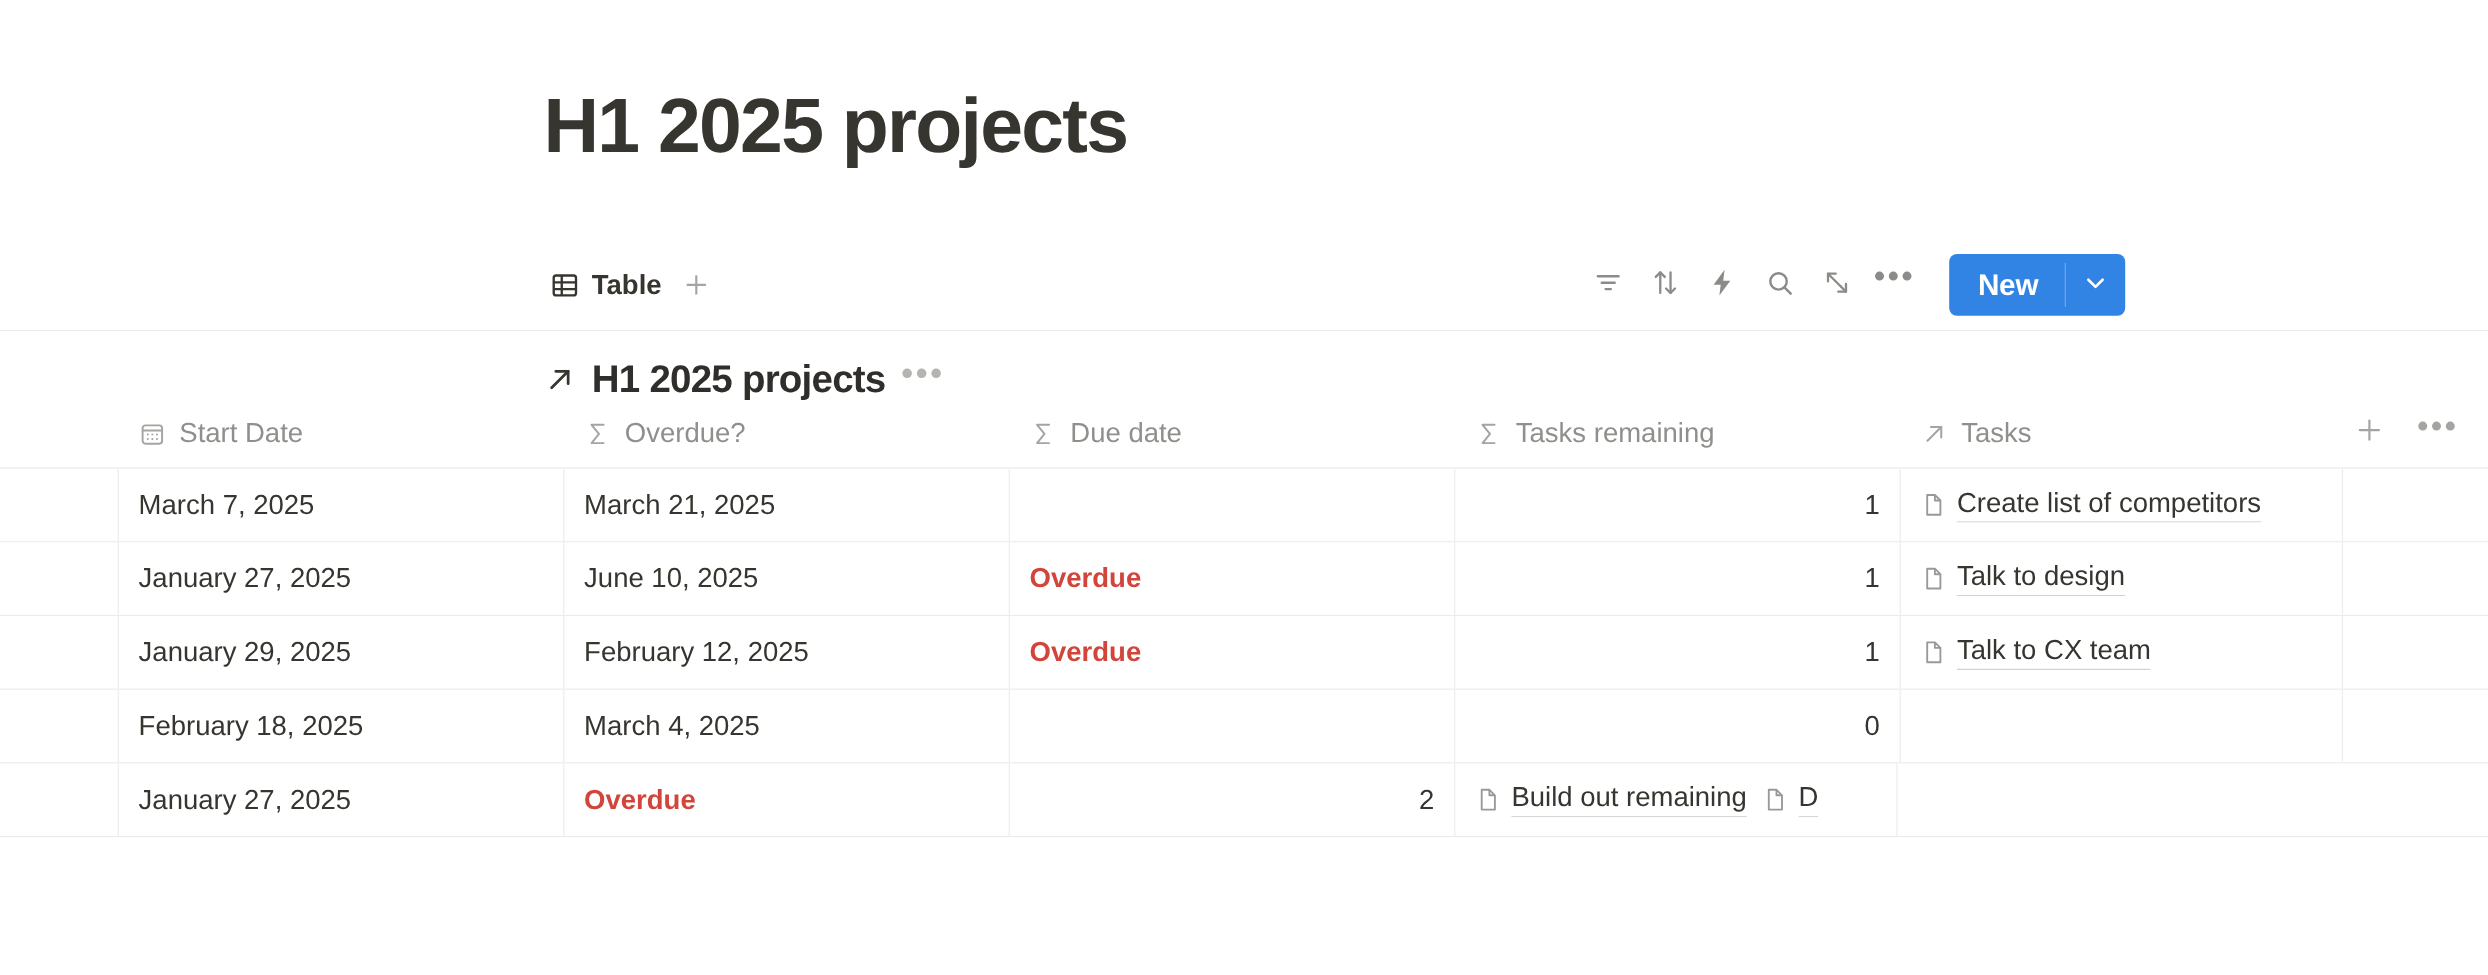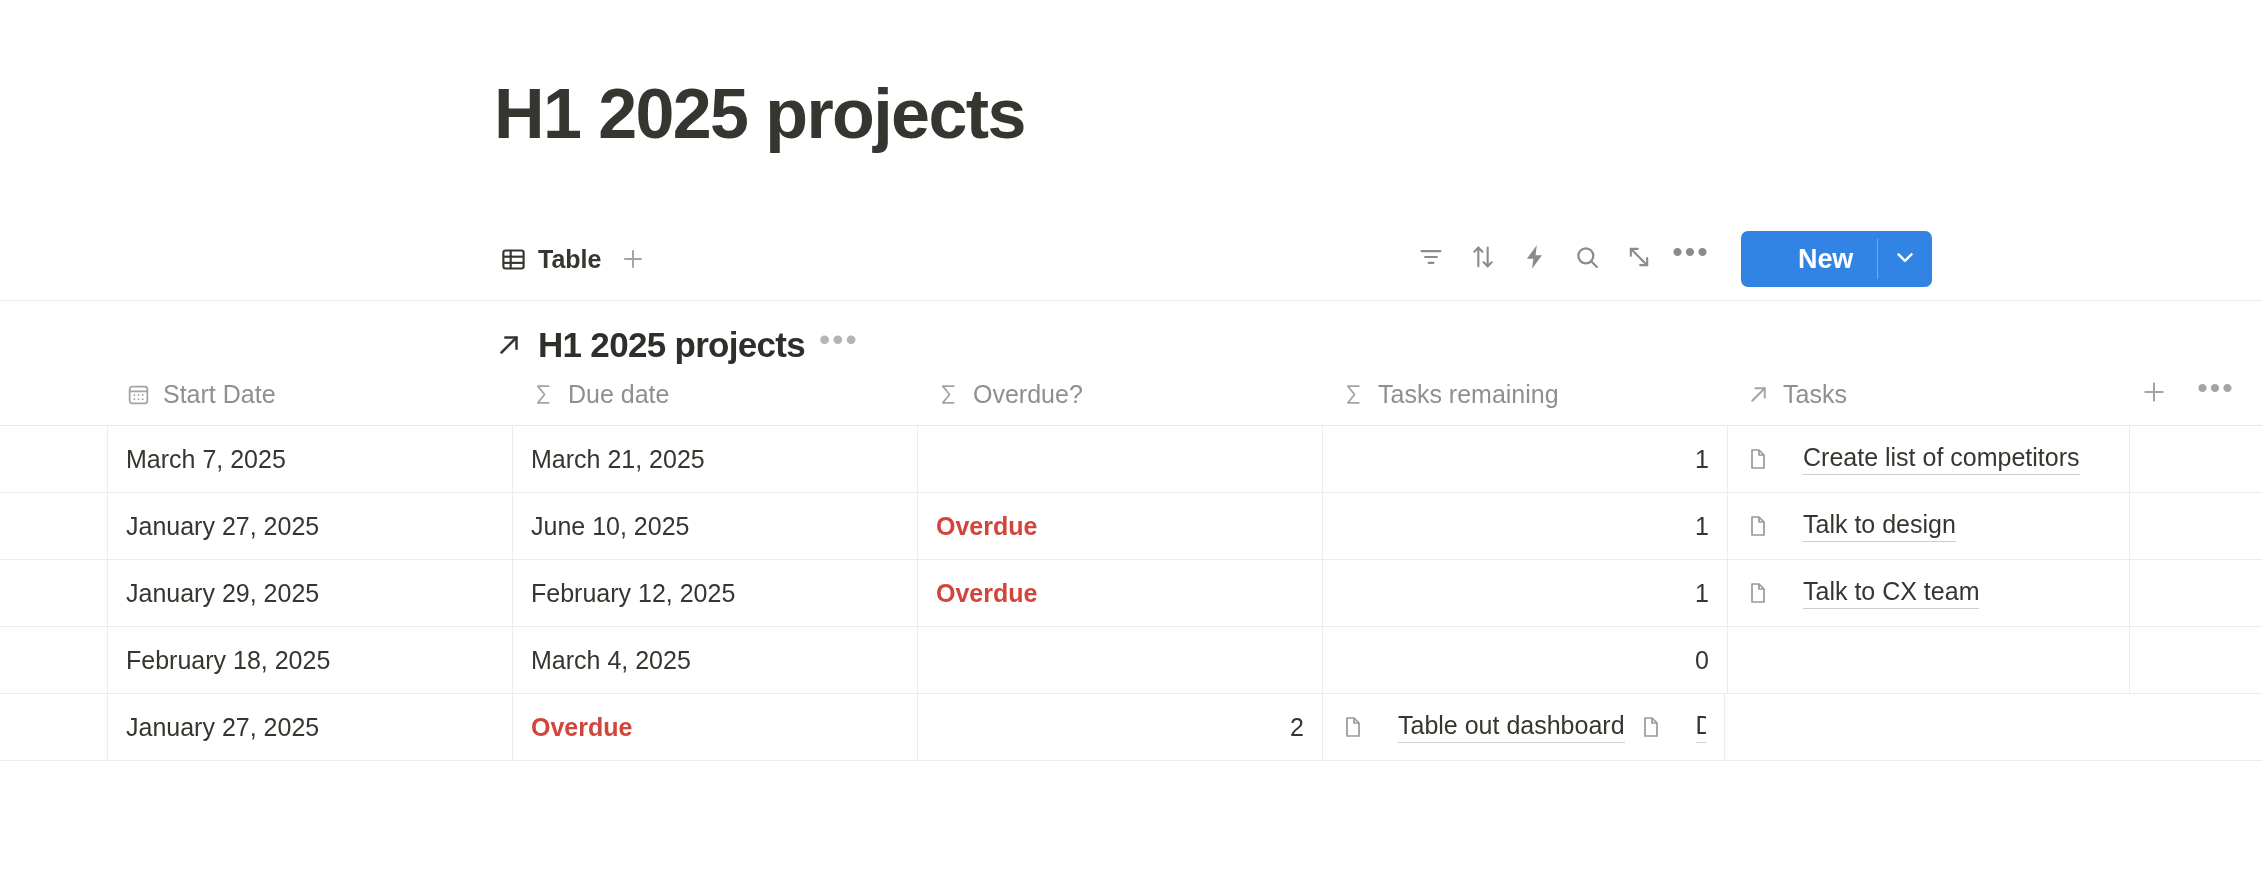--- a/index.html
+++ b/index.html
@@ -76,7 +76,6 @@
     border-radius: 7px;
     overflow: hidden;
     cursor: pointer;
-    padding-left: 31px;
   }
   .new-btn .label {
     display: flex; align-items: center;

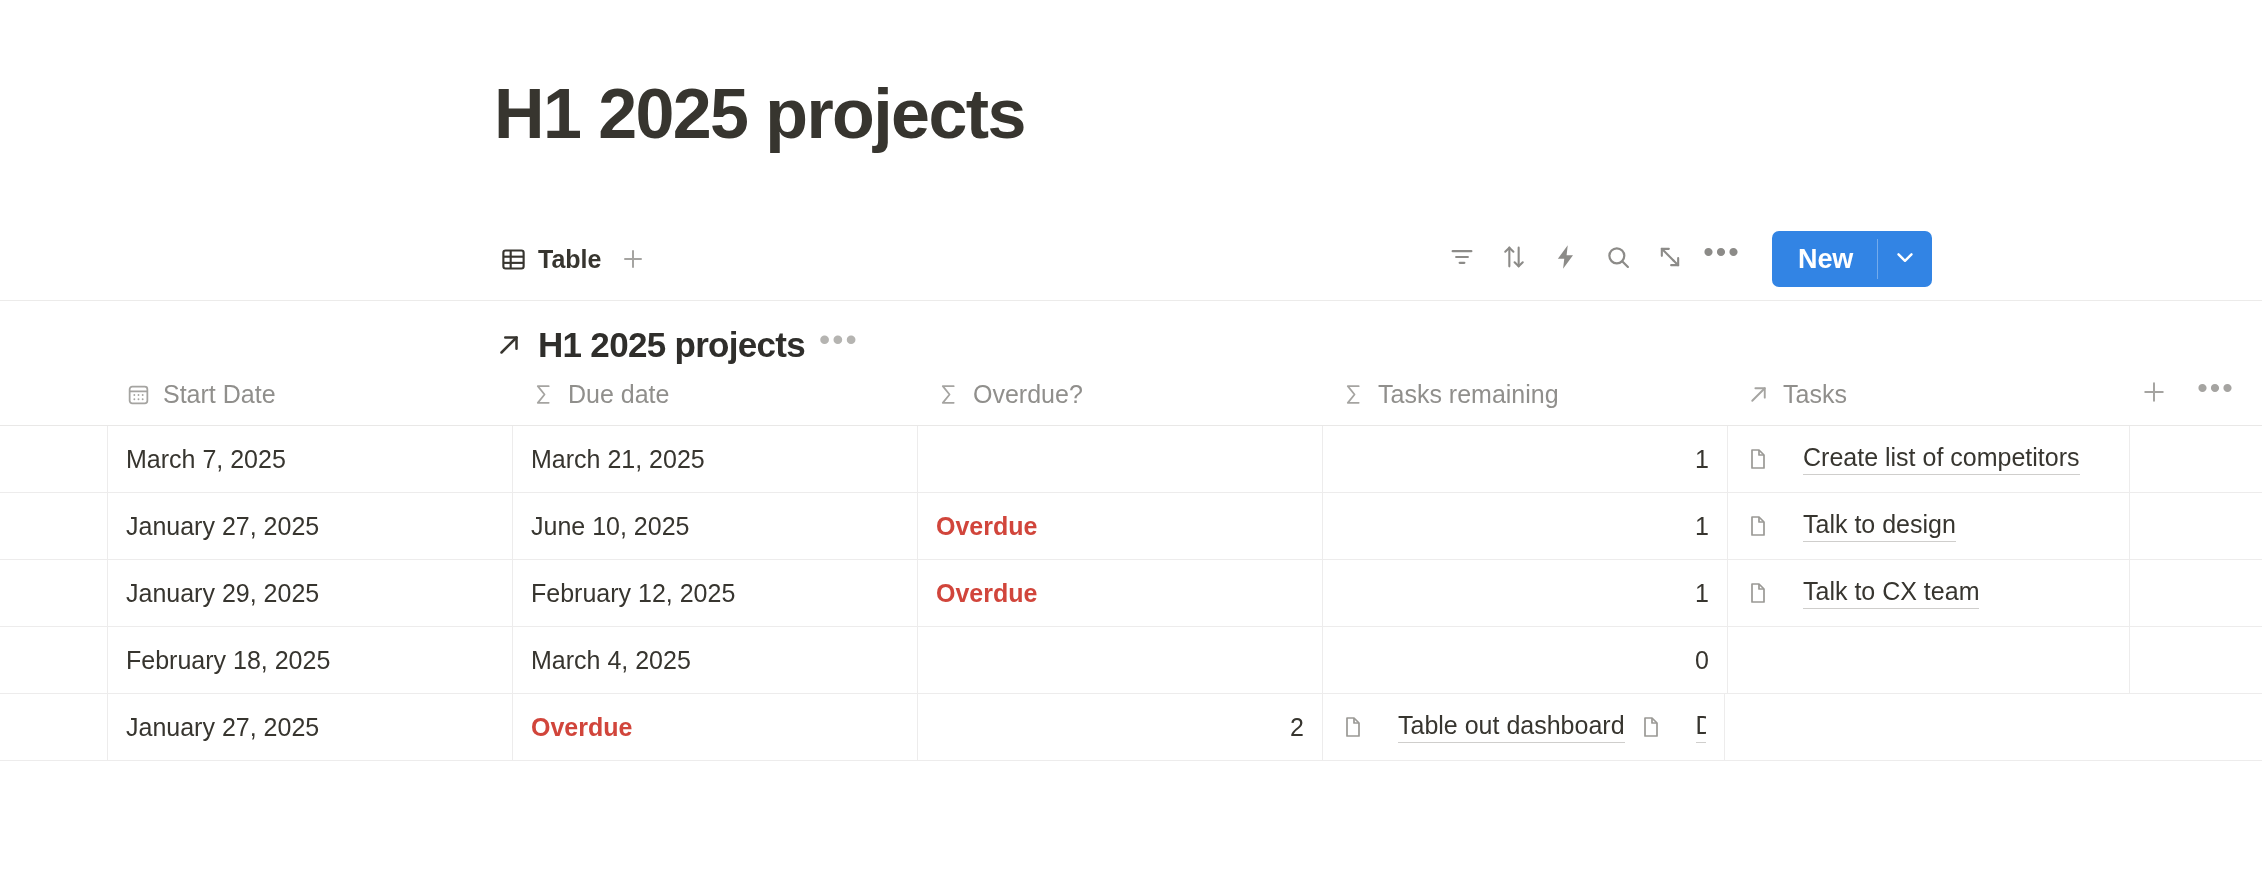--- a/index.html
+++ b/index.html
@@ -350,6 +350,15 @@
           <span>Start Date</span>
         </div>
 
+        <div class="cell c-overdue">
+          <span class="icn">
+            <svg width="25" height="25" viewBox="0 0 24 24" fill="none" stroke="#a5a4a1" stroke-width="1.7" stroke-linecap="round" stroke-linejoin="round">
+              <polyline points="17,4 6.5,4 13,12 6.5,20 17,20"></polyline>
+            </svg>
+          </span>
+          <span>Overdue?</span>
+        </div>
+
         <div class="cell c-due">
           <span class="icn">
             <svg width="25" height="25" viewBox="0 0 24 24" fill="none" stroke="#a5a4a1" stroke-width="1.7" stroke-linecap="round" stroke-linejoin="round">
@@ -357,15 +366,6 @@
             </svg>
           </span>
           <span>Due date</span>
-        </div>
-
-        <div class="cell c-overdue">
-          <span class="icn">
-            <svg width="25" height="25" viewBox="0 0 24 24" fill="none" stroke="#a5a4a1" stroke-width="1.7" stroke-linecap="round" stroke-linejoin="round">
-              <polyline points="17,4 6.5,4 13,12 6.5,20 17,20"></polyline>
-            </svg>
-          </span>
-          <span>Overdue?</span>
         </div>
 
         <div class="cell c-tasksn">

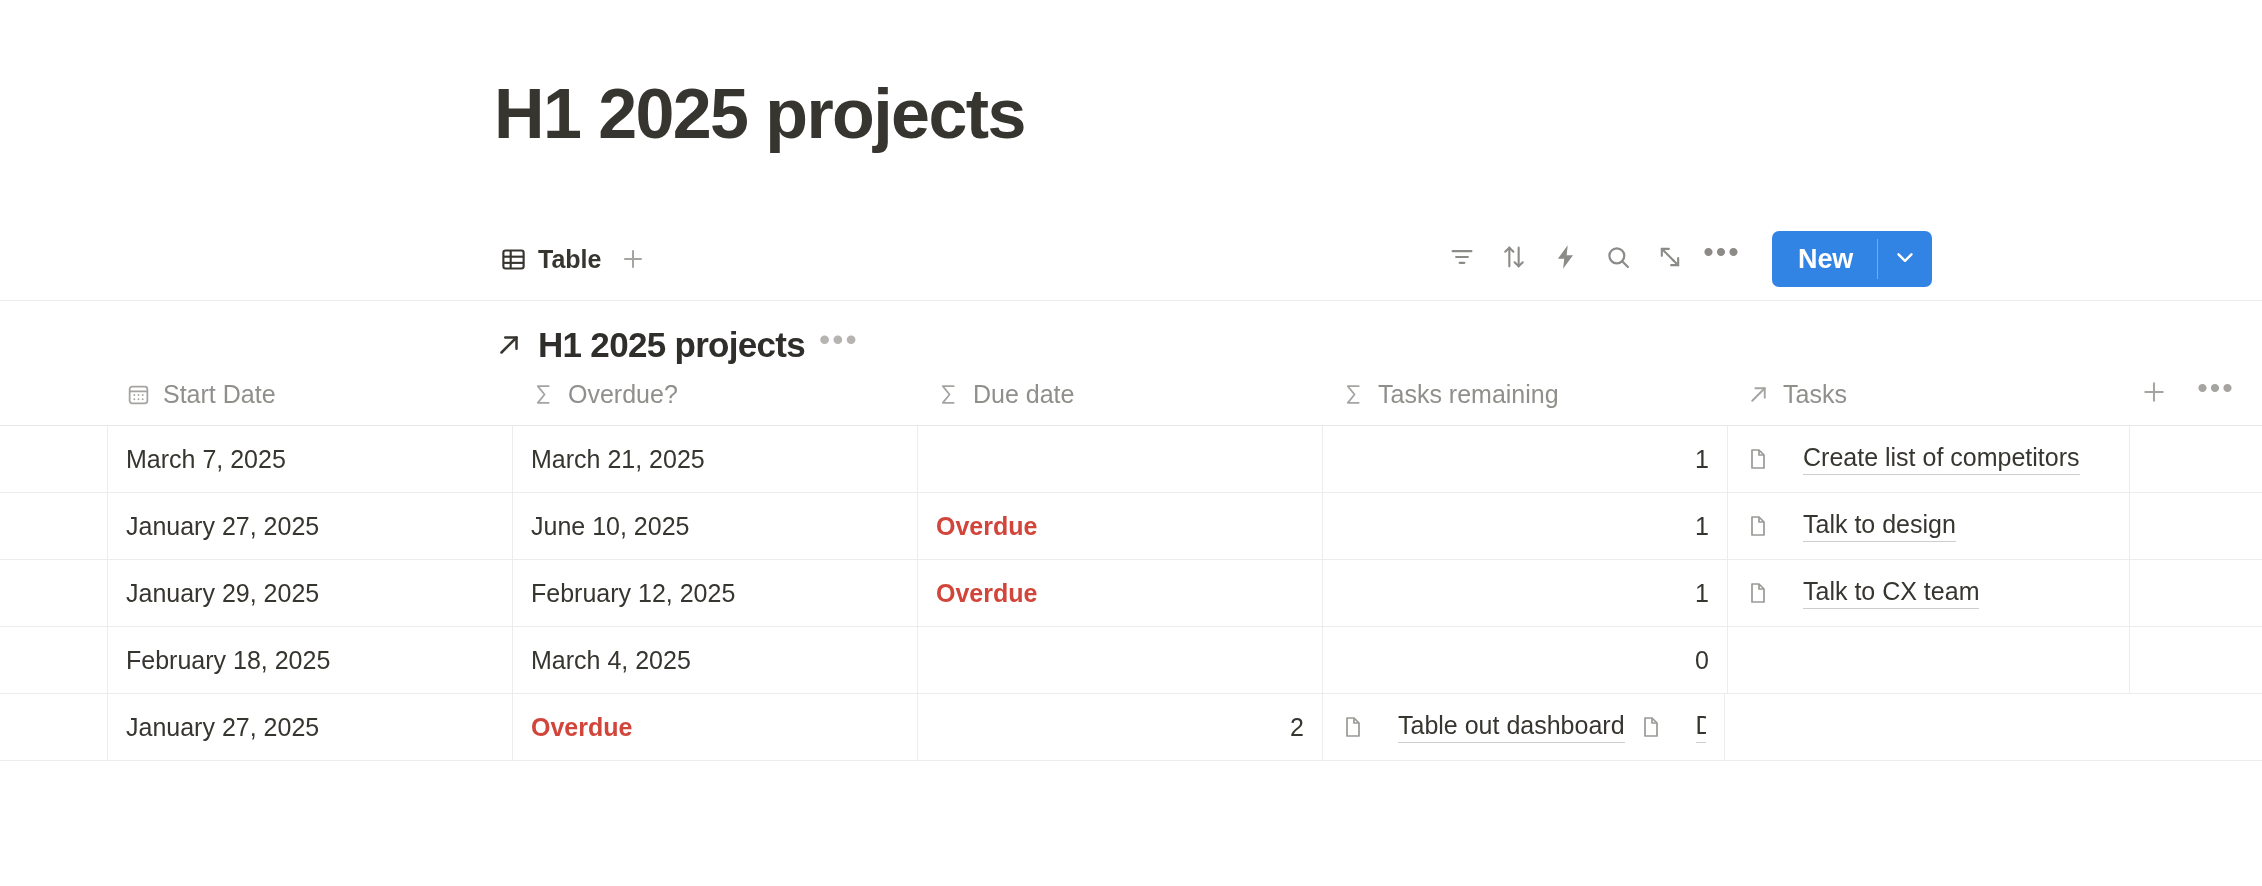--- a/index.html
+++ b/index.html
@@ -197,7 +197,6 @@
     border-bottom: 1px solid #cfcecc;
     padding-bottom: 2px;
     white-space: nowrap;
-    margin-left: 24px;
   }
 
   

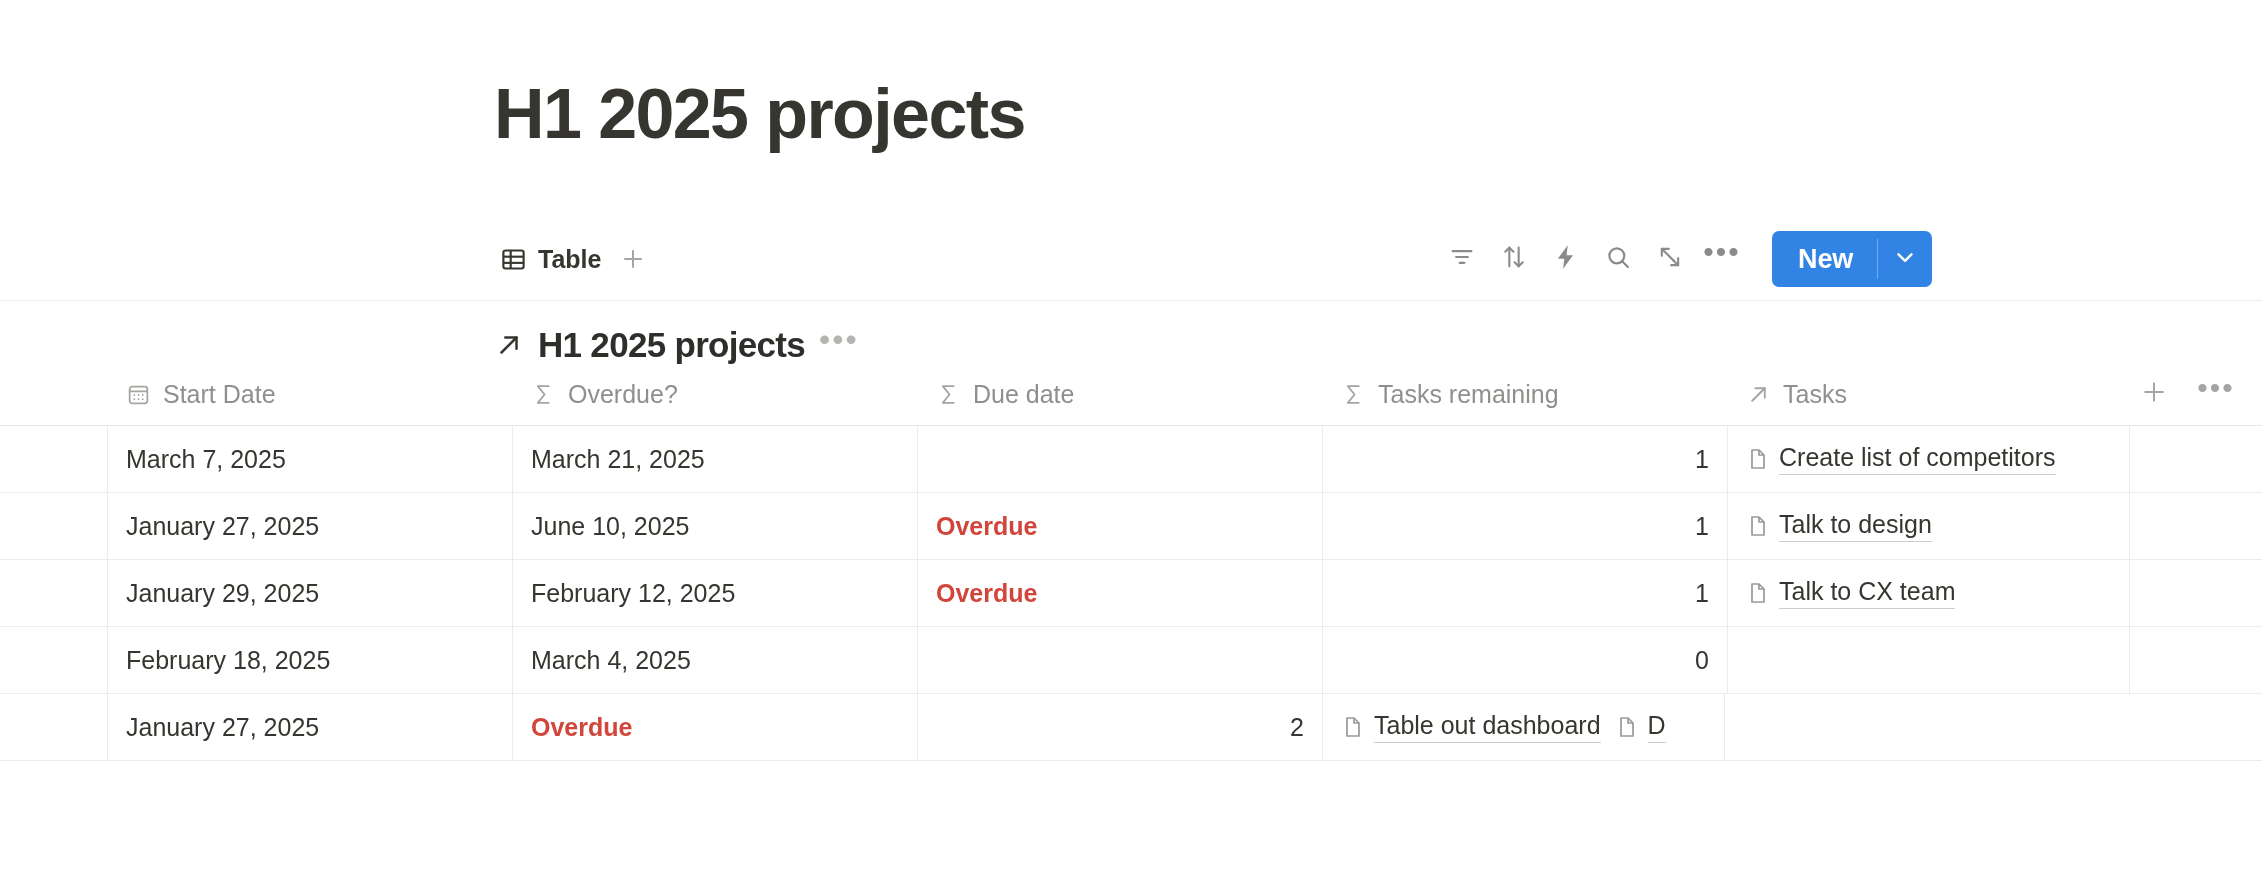--- a/index.html
+++ b/index.html
@@ -493,7 +493,7 @@
                     <polyline points="13,3 13,8 18,8"></polyline>
                 </svg>
               </span>
-              <span class="txt">Table out dashboard</span>
+              <span class="txt">Build out remaining</span>
             </span>
             <span class="chip">
               <span class="pg">

